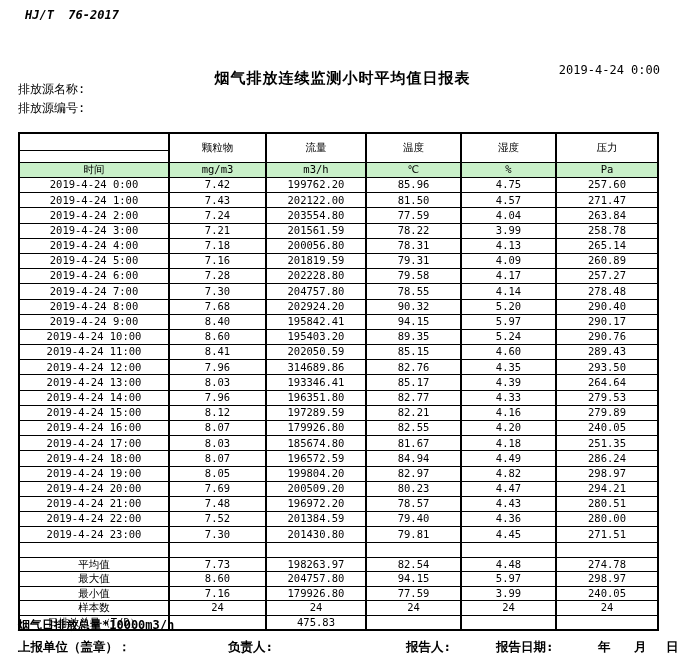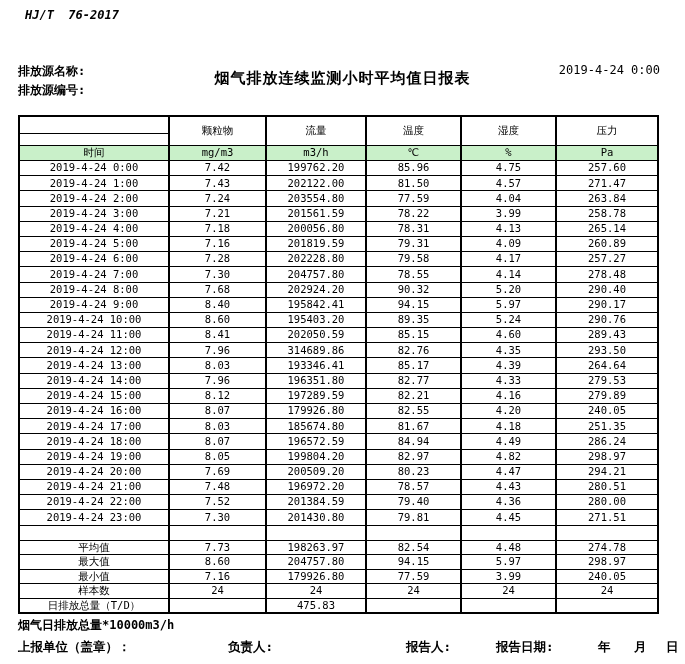--- a/index.html
+++ b/index.html
@@ -24,8 +24,8 @@
     margin-top: 39px;
   }
   .source-block {
-    position: absolute; left: 18px; top: 62px;
-    font-size: 12px; font-weight: bold; line-height: 19px;
+    position: absolute; left: 18px; top: 80px;
+    font-size: 12px; font-weight: normal; line-height: 19px;
   }
   .report-datetime {
     position: absolute; right: 25px; top: 63px;

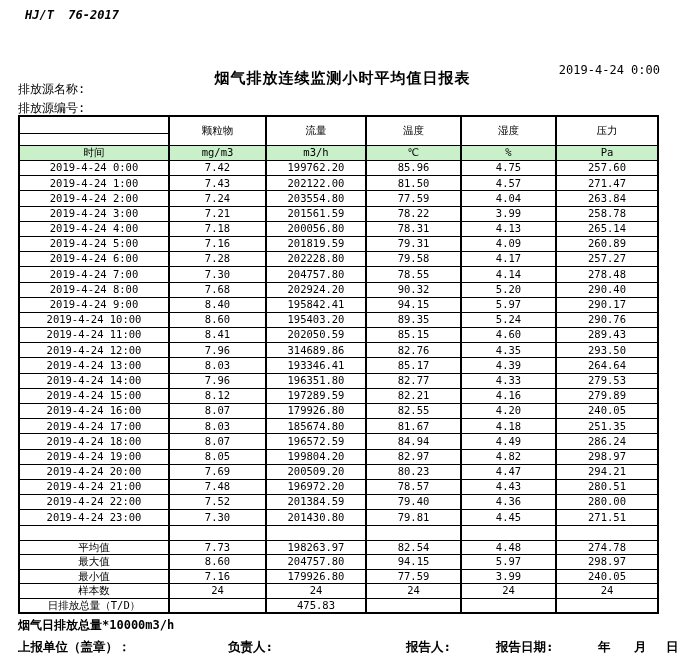--- a/index.html
+++ b/index.html
@@ -32,7 +32,7 @@
     font-size: 12px;
   }
   table.report {
-    position: absolute; left: 18px; top: 115px;
+    position: absolute; left: 18px; top: 132px;
     border-collapse: collapse; table-layout: fixed;
     border: 2px solid #000;
   }

